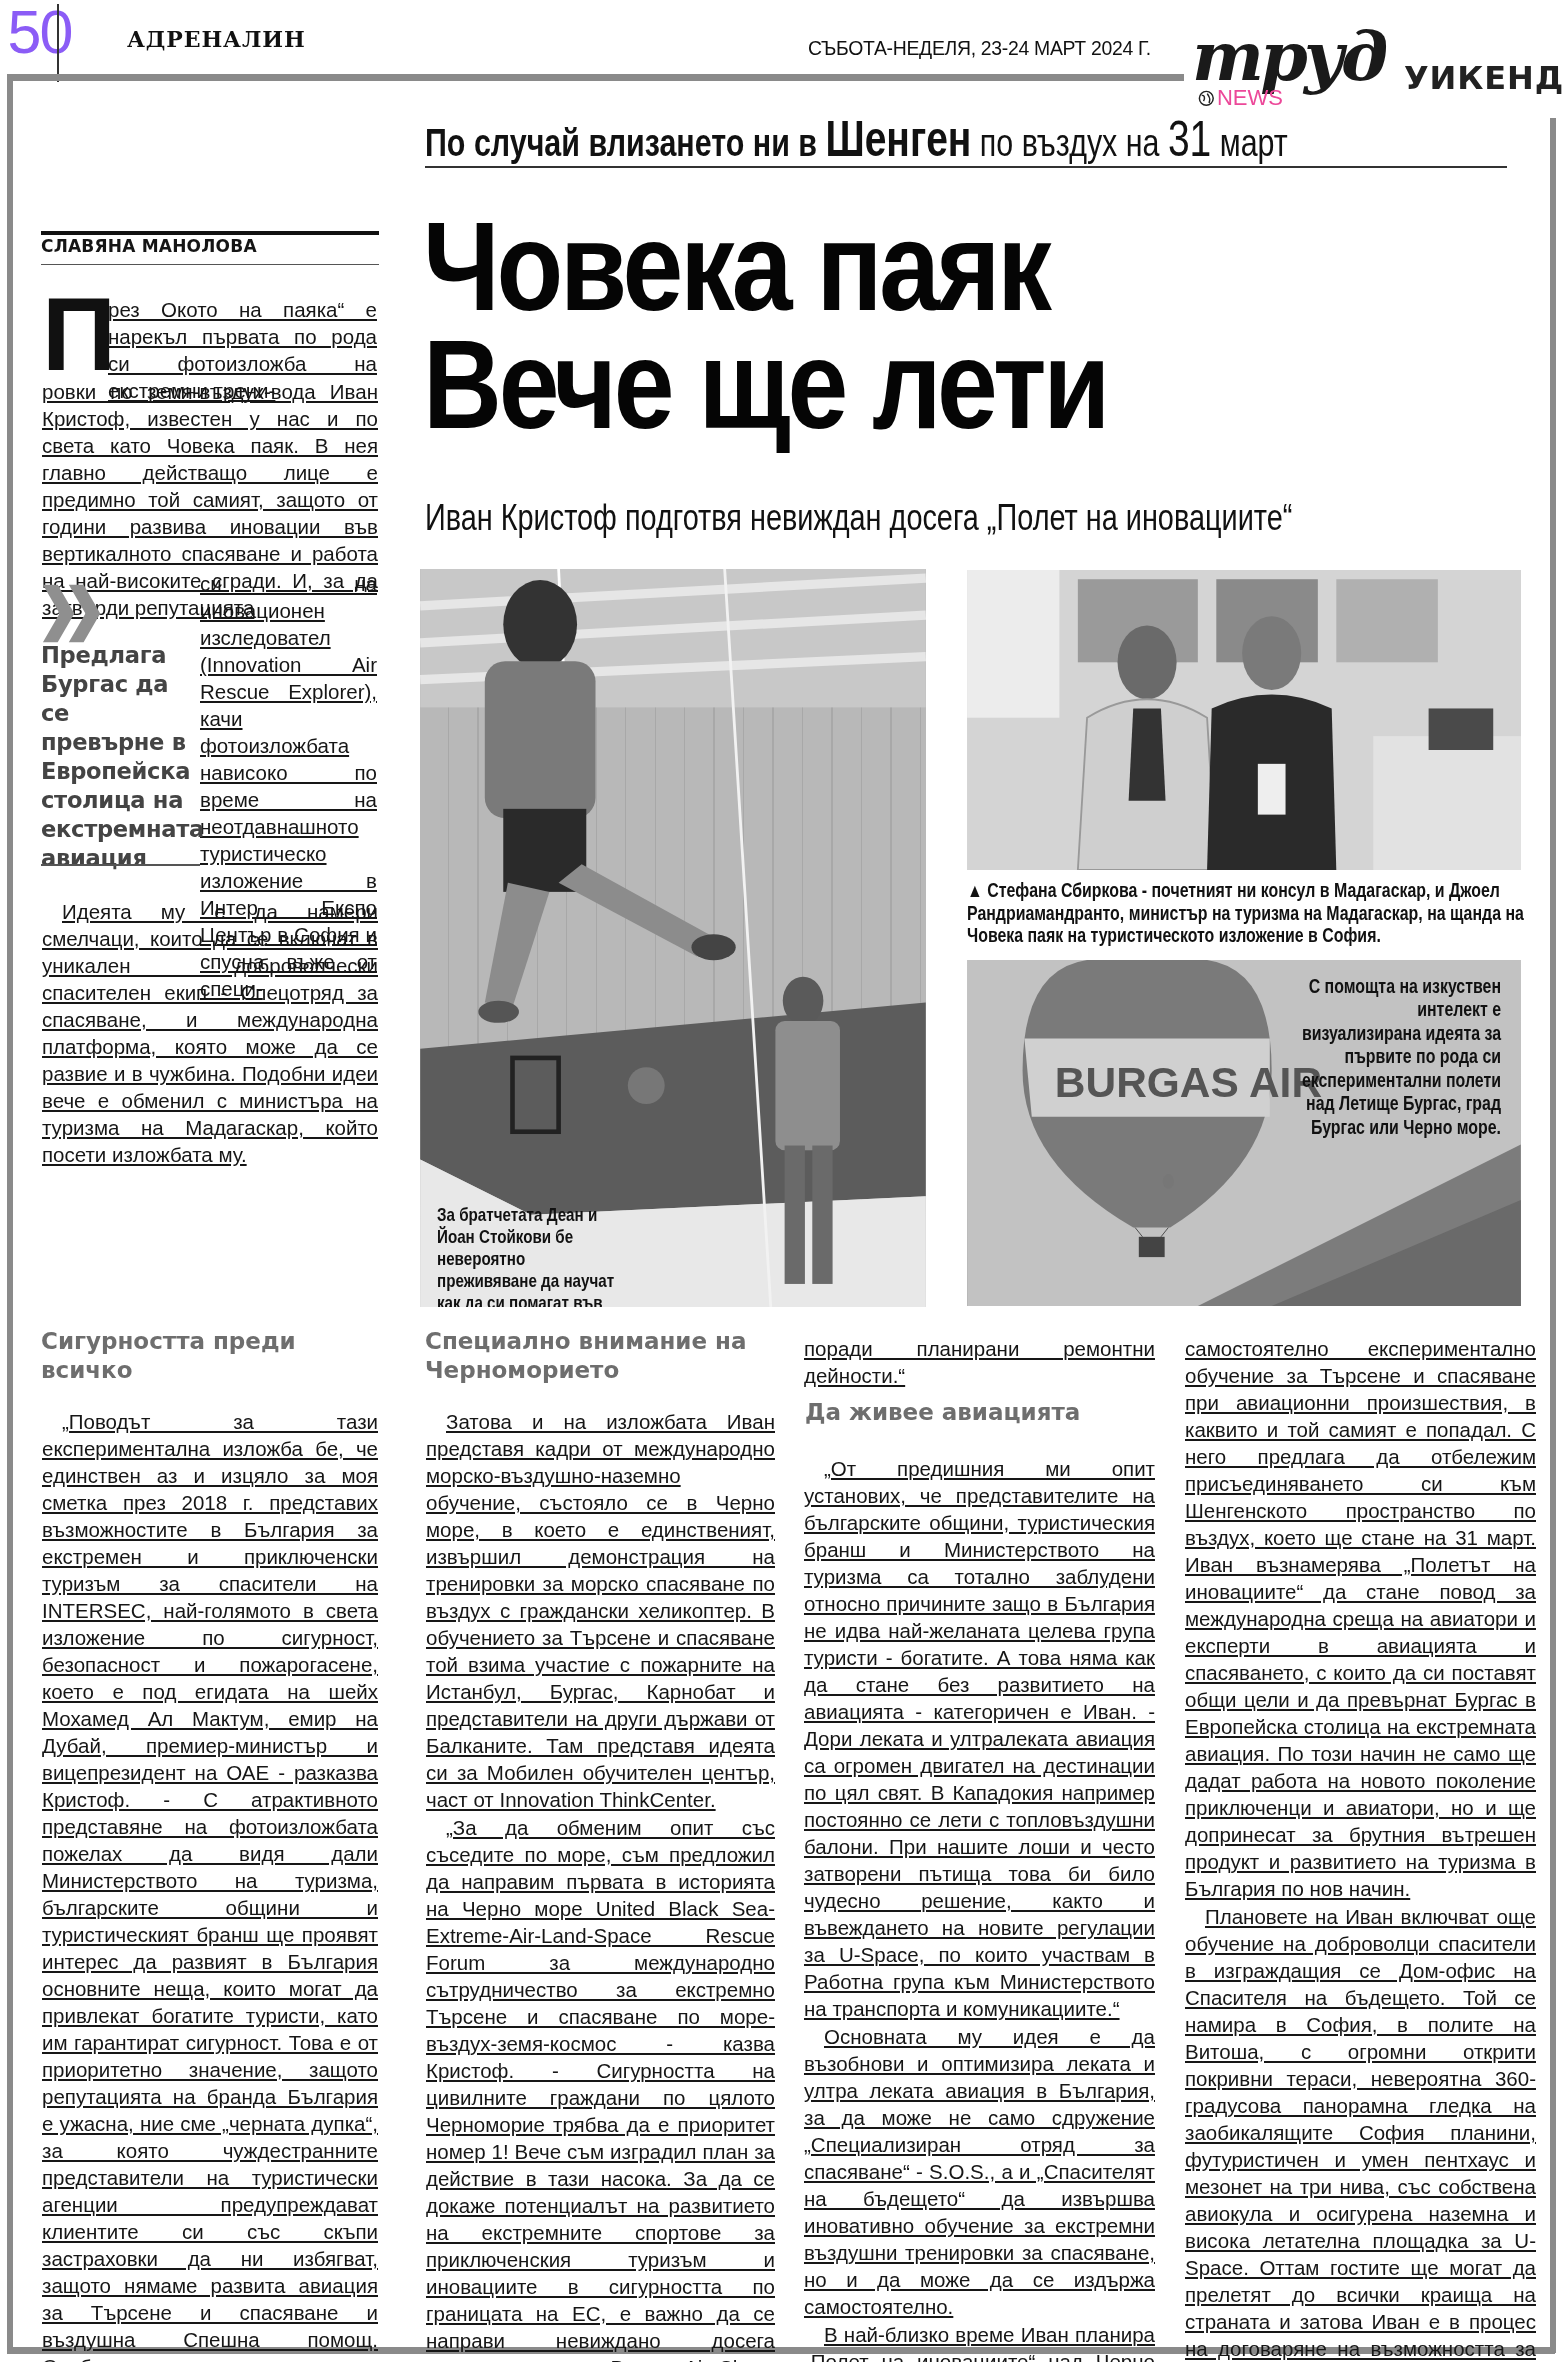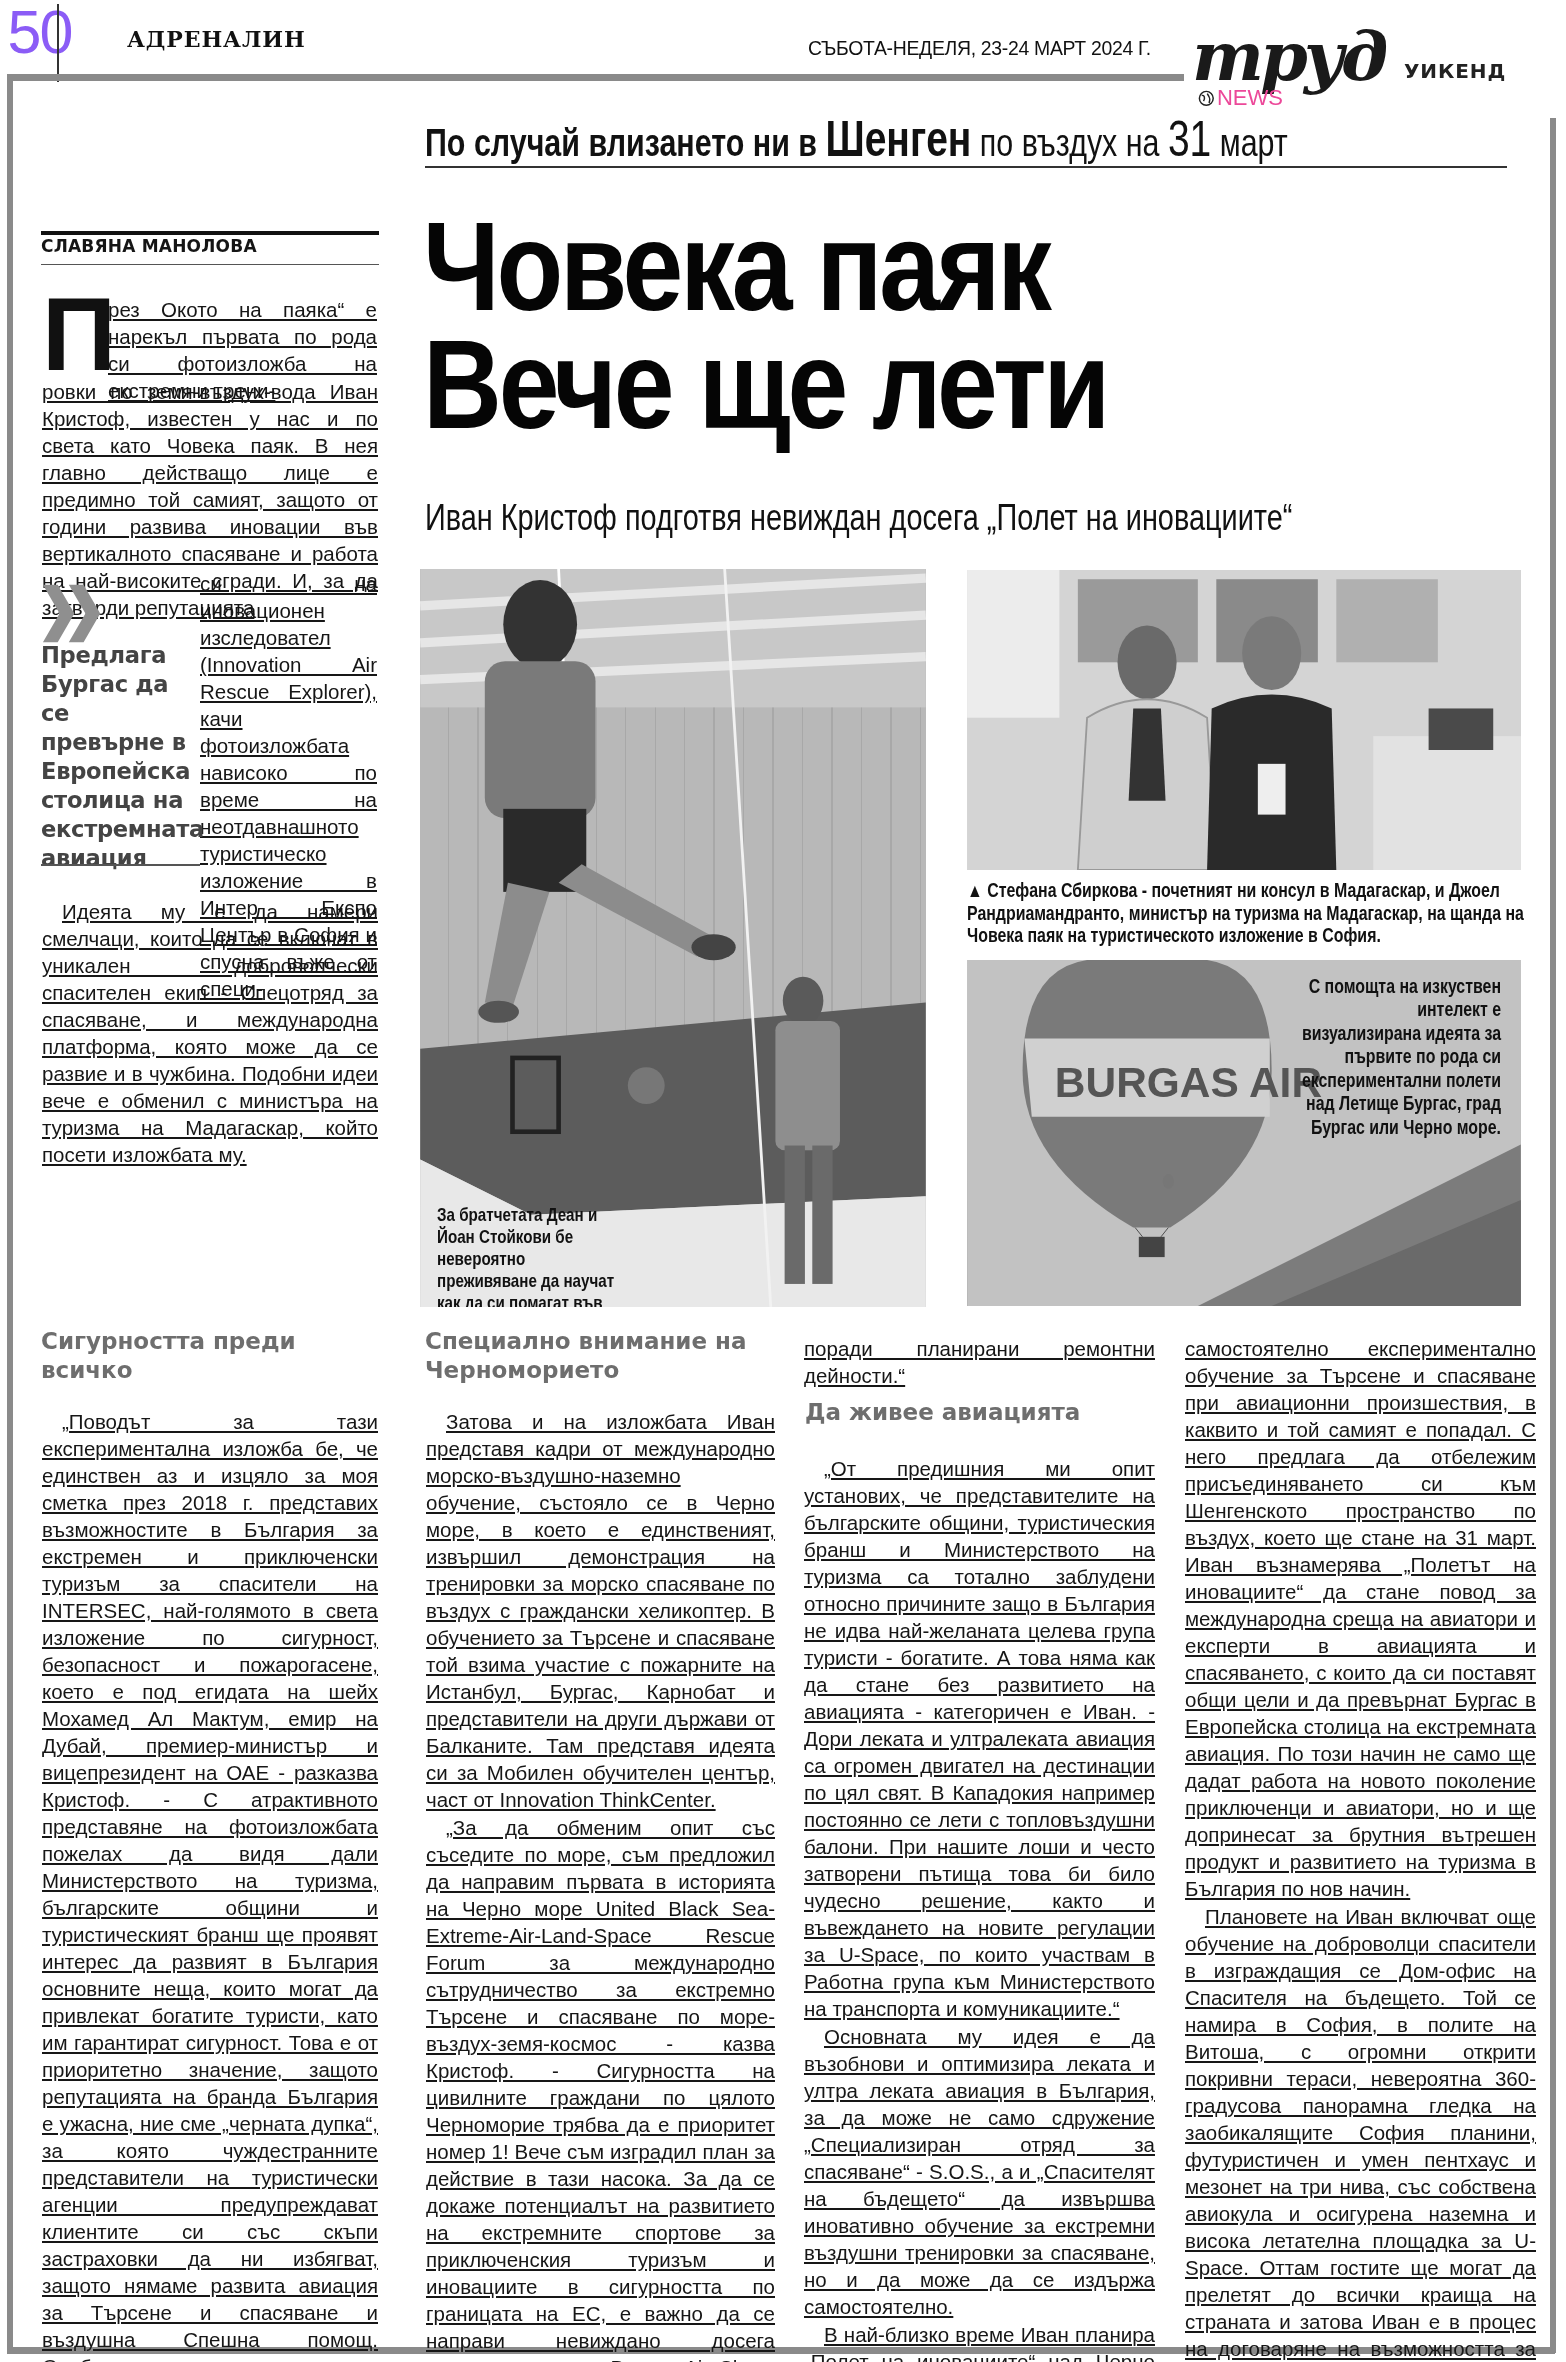--- a/index.html
+++ b/index.html
@@ -14,7 +14,7 @@
   #header-bar { left: 7.4px; top: 74px; width: 1177px; height: 6.5px; background: #8a8a8a; }
   #logo { left: 1192px; top: 20px; width: 369px; height: 92px; }
   #logo-trud { left: 0; top: 0; font-family: "DejaVu Serif", serif; font-weight: bold; font-style: italic; font-size: 68px; line-height: 72px; color: #1a1a1a; letter-spacing: -3.7px; }
-  #logo-weekend { left: 212px; top: 39px; font-family: "DejaVu Sans", sans-serif; font-weight: bold; font-size: 20px; color: #222; letter-spacing: 0.9px; }
+  #logo-weekend { left: 212px; top: 39px; font-family: "DejaVu Sans", sans-serif; font-weight: bold; font-size: 32px; color: #222; letter-spacing: 0.9px; }
   #logo-news { left: 5.5px; top: 65px; font-family: "Liberation Sans", sans-serif; font-size: 22px; color: #ec4899; }
 
   

